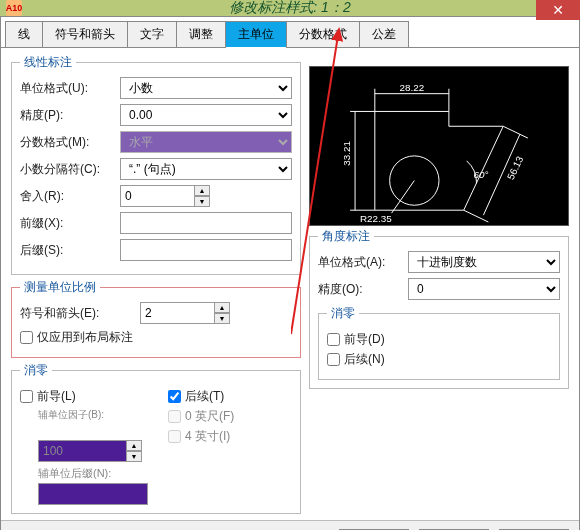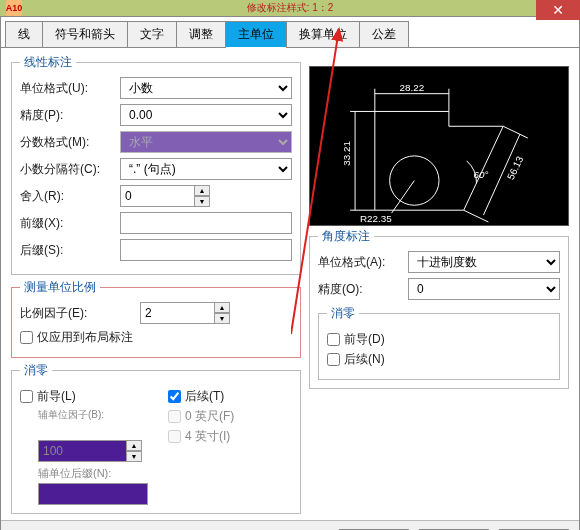--- a/index.html
+++ b/index.html
@@ -7,7 +7,7 @@
 .window { width: 100%; height: 100%; display: flex; flex-direction: column; }
 .titlebar { height: 28px; display: flex; align-items: center; position: relative; background: #b8c97a; }
 .app-icon { width: 16px; height: 16px; margin-left: 6px; background: #fdba74; color: #c00; font-size: 9px; font-weight: bold; display: flex; align-items: center; justify-content: center; border-radius: 2px; }
-.title-text { position: absolute; left: 50%; transform: translateX(-50%); color: #b91c1c; font-size: 10px; }
+.title-text { position: absolute; left: 50%; transform: translateX(-50%); color: #14532d; font-size: 14px; font-style: italic; }
 .close-btn { position: absolute; right: 0; top: 0; width: 44px; height: 20px; background: #c94340; color: #fff; display: flex; align-items: center; justify-content: center; font-size: 14px; cursor: pointer; }
 .client { flex: 1; background: #fff; border: 1px solid #888; margin: 0; display: flex; flex-direction: column; }
 .tabs { display: flex; border-bottom: 1px solid #888; padding: 4px 4px 0 4px; gap: 0; }

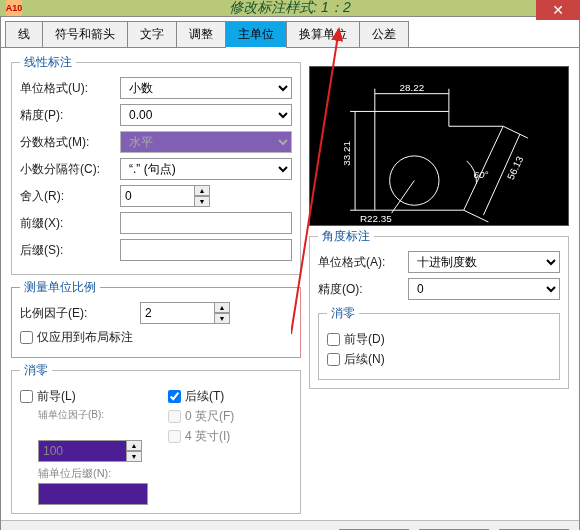--- a/index.html
+++ b/index.html
@@ -62,7 +62,7 @@
       <div class="tab">文字</div>
       <div class="tab">调整</div>
       <div class="tab active">主单位</div>
-      <div class="tab">换算单位</div>
+      <div class="tab">分数格式</div>
       <div class="tab">公差</div>
     </div>
 

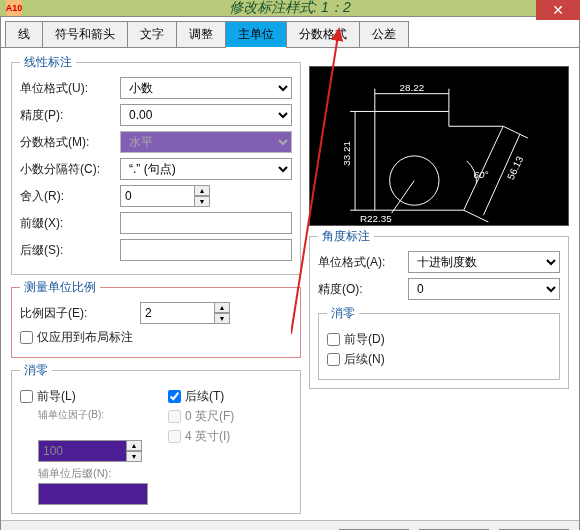--- a/index.html
+++ b/index.html
@@ -120,7 +120,7 @@
         <fieldset class="highlight">
           <legend>测量单位比例</legend>
           <div class="row">
-            <label style="flex:0 0 120px">比例因子(E):</label>
+            <label style="flex:0 0 120px">符号和箭头(E):</label>
             <div class="ctrl">
               <div class="spinner">
                 <input type="text" value="2" style="">

